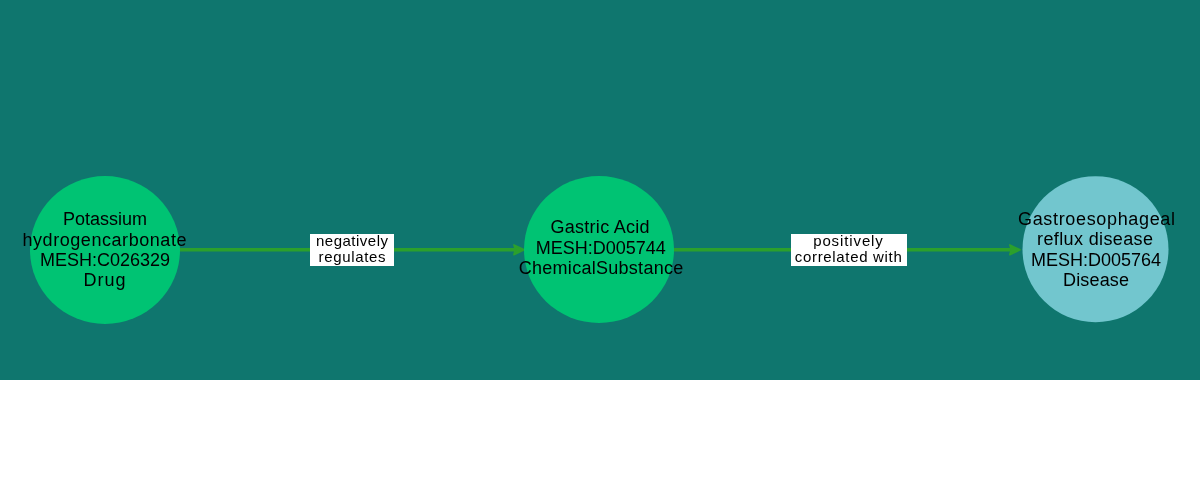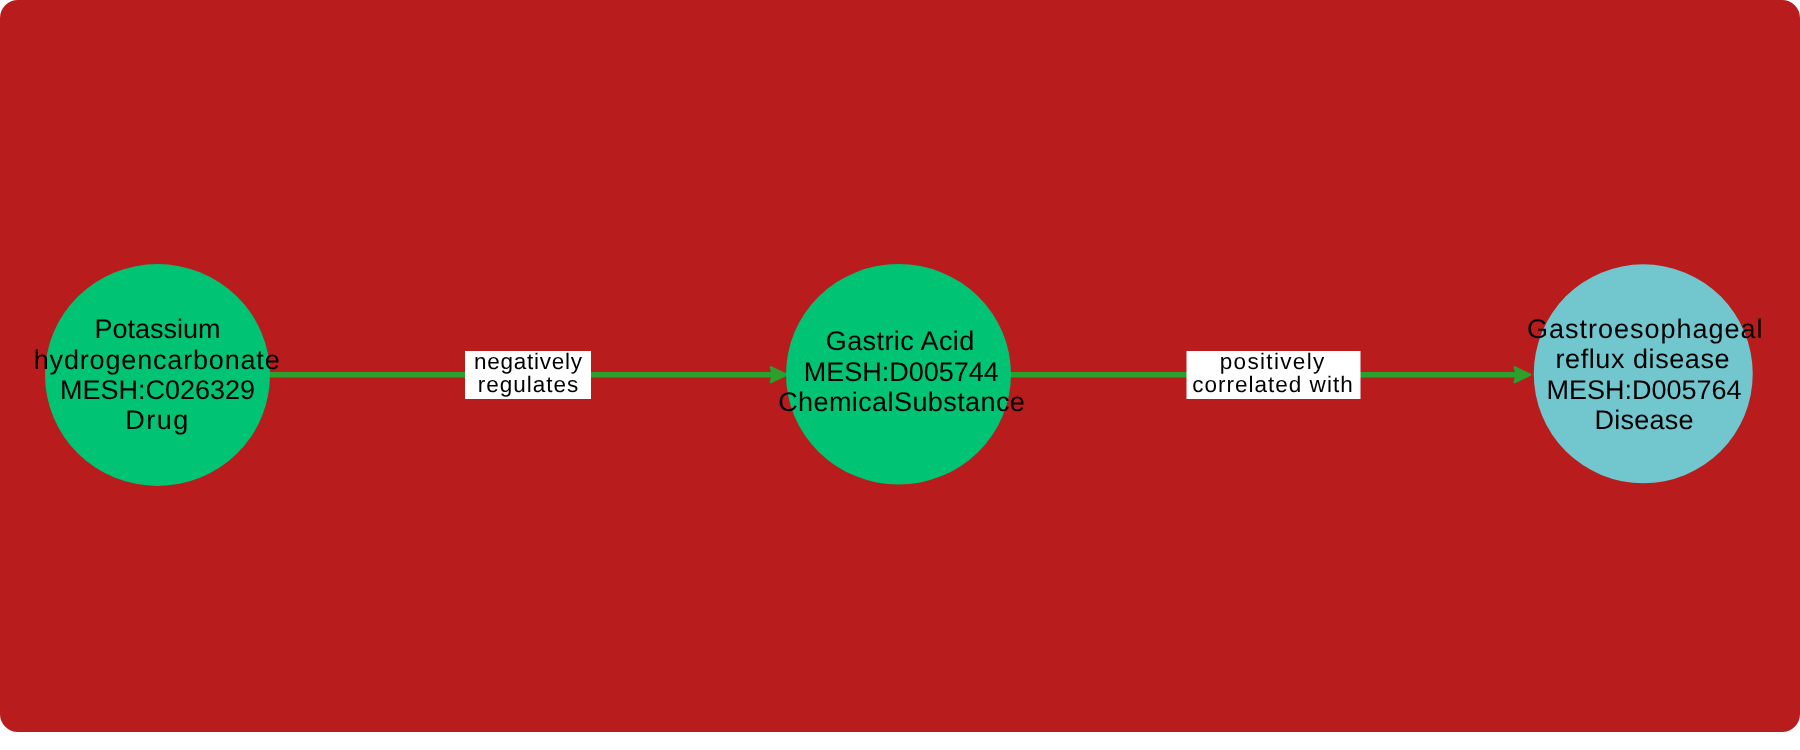--- a/index.html
+++ b/index.html
@@ -3,7 +3,7 @@
 <meta charset="utf-8">
 <style>
   html,body{margin:0;padding:0;background:#ffffff;}
-  #canvas{position:relative;width:1200px;height:488px;background:#b91c1c;overflow:hidden;border-radius:12px;}
+  #canvas{position:relative;width:1200px;height:380px;background:#0f766e;overflow:hidden;}
   text{font-family:"Liberation Sans",sans-serif;fill:#000000;}
   .node{font-size:18px;}
   .edge{font-size:15px;}

